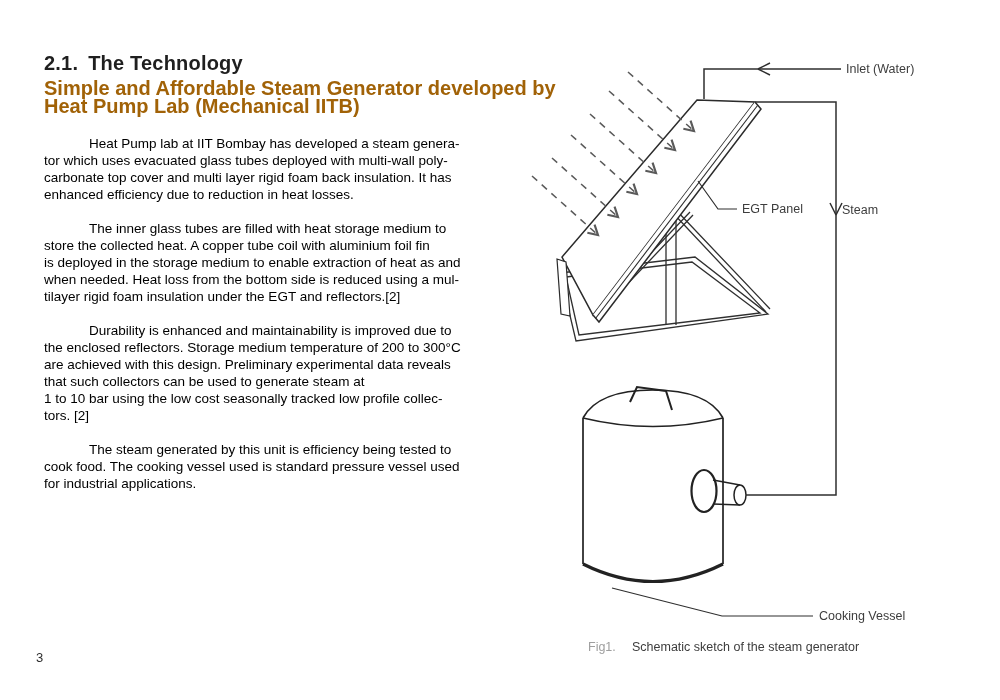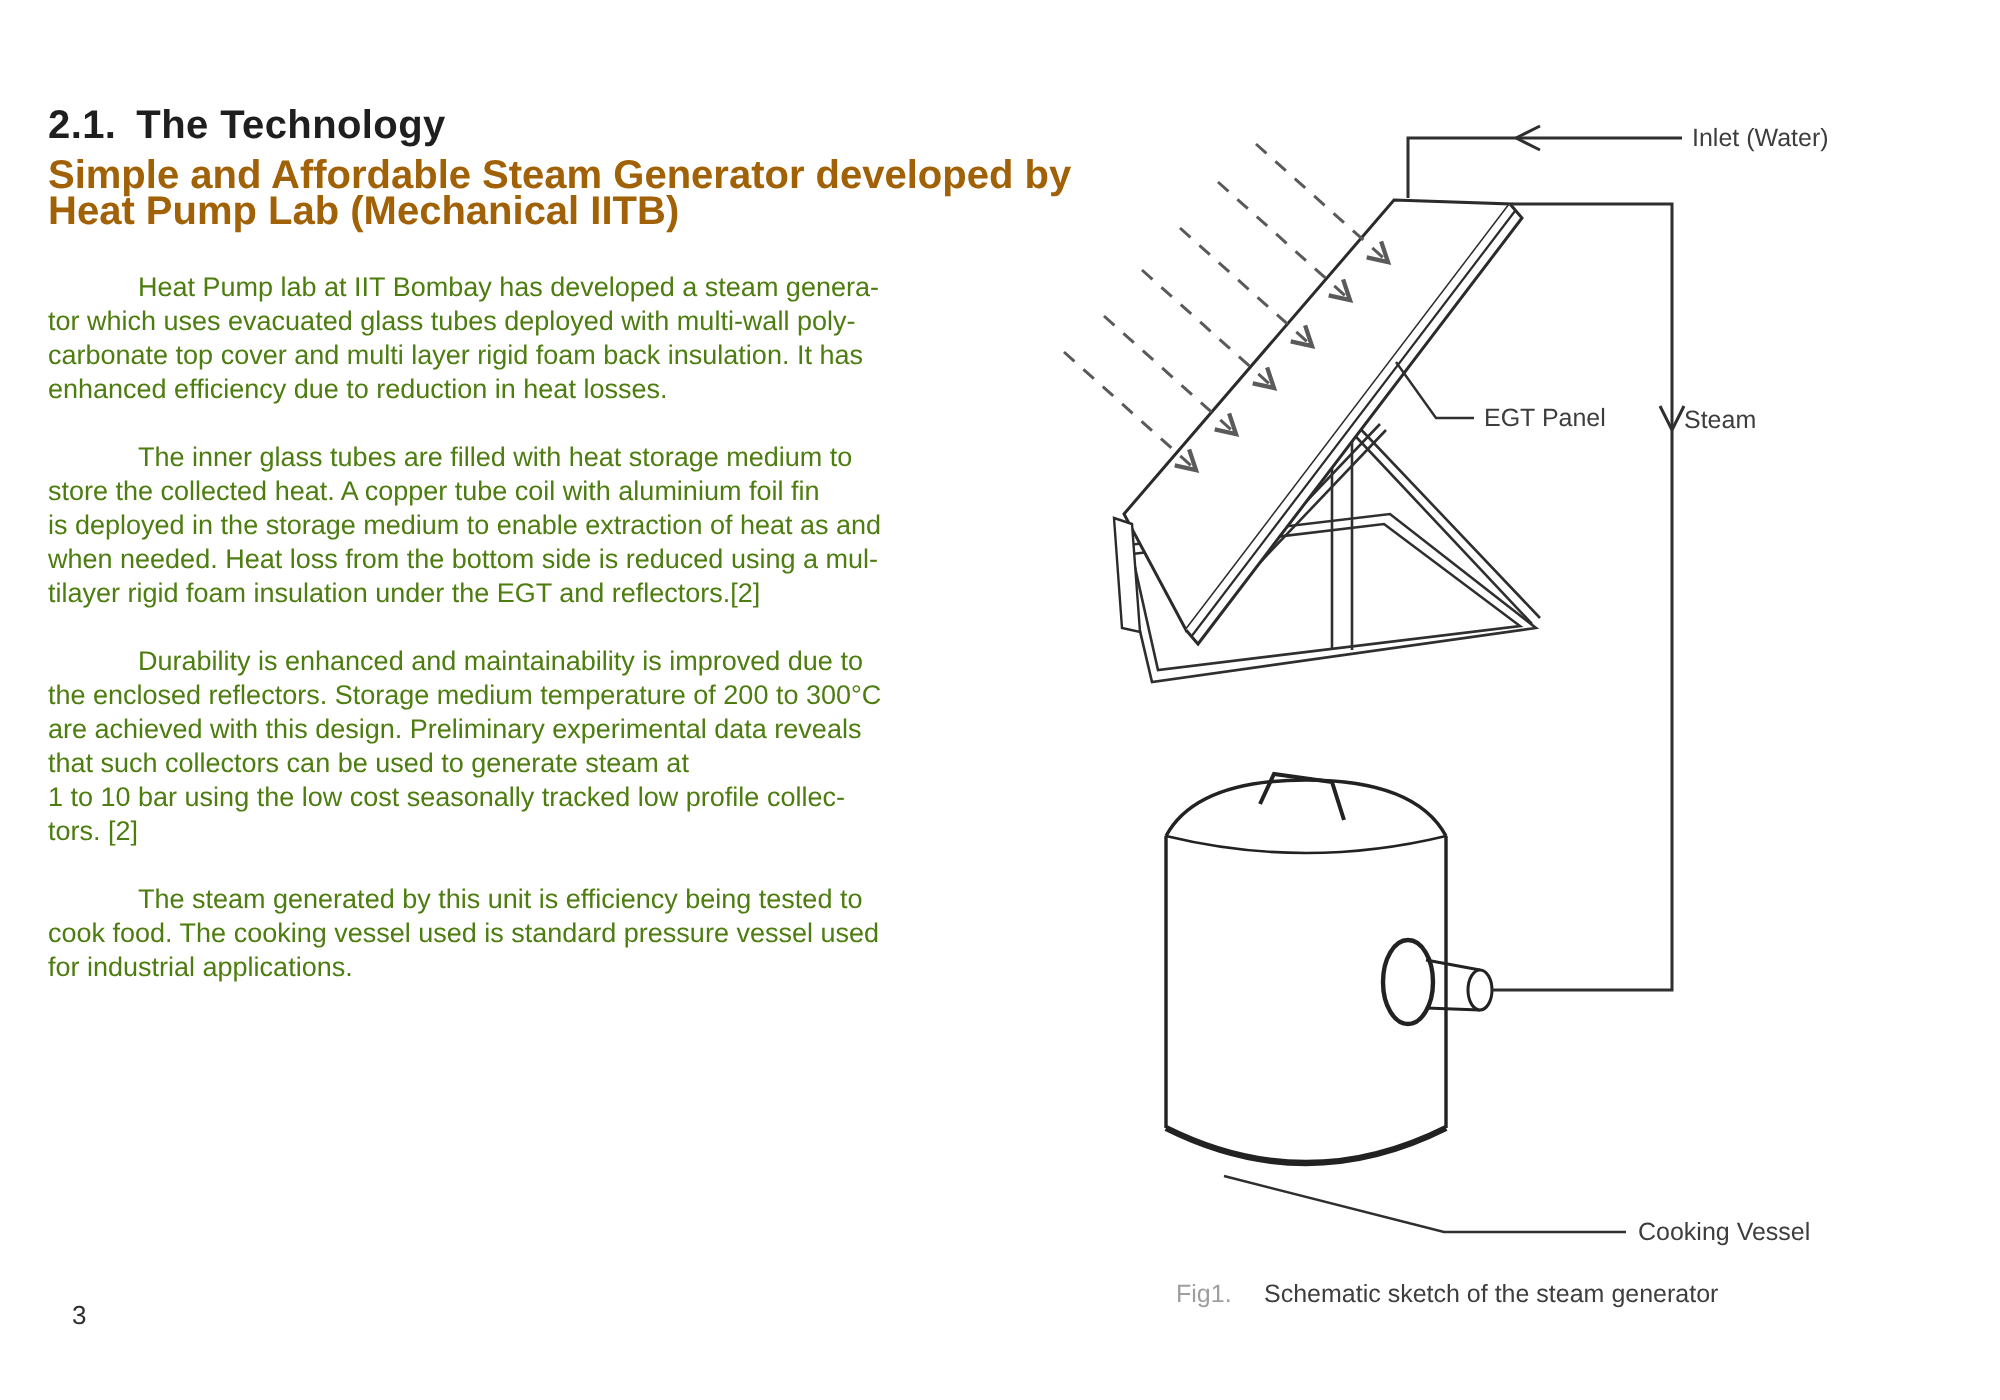--- a/index.html
+++ b/index.html
@@ -7,7 +7,7 @@
     width:1000px;height:700px;background:#ffffff;position:relative;overflow:hidden;
     font-family:"Liberation Sans", sans-serif;color:#383838;
   }
-  .text-col{position:absolute;left:24px;top:50px;width:490px;}
+  .text-col{position:absolute;left:44px;top:50px;width:490px;}
   .section-heading{margin:0;font-size:20px;line-height:26px;font-weight:700;color:#1f1f1f;letter-spacing:.2px;}
   .section-heading .num{margin-right:10px;}
   .subheading{margin:4px 0 0 0;font-size:20px;line-height:17.5px;font-weight:700;color:#a16207;white-space:pre;}

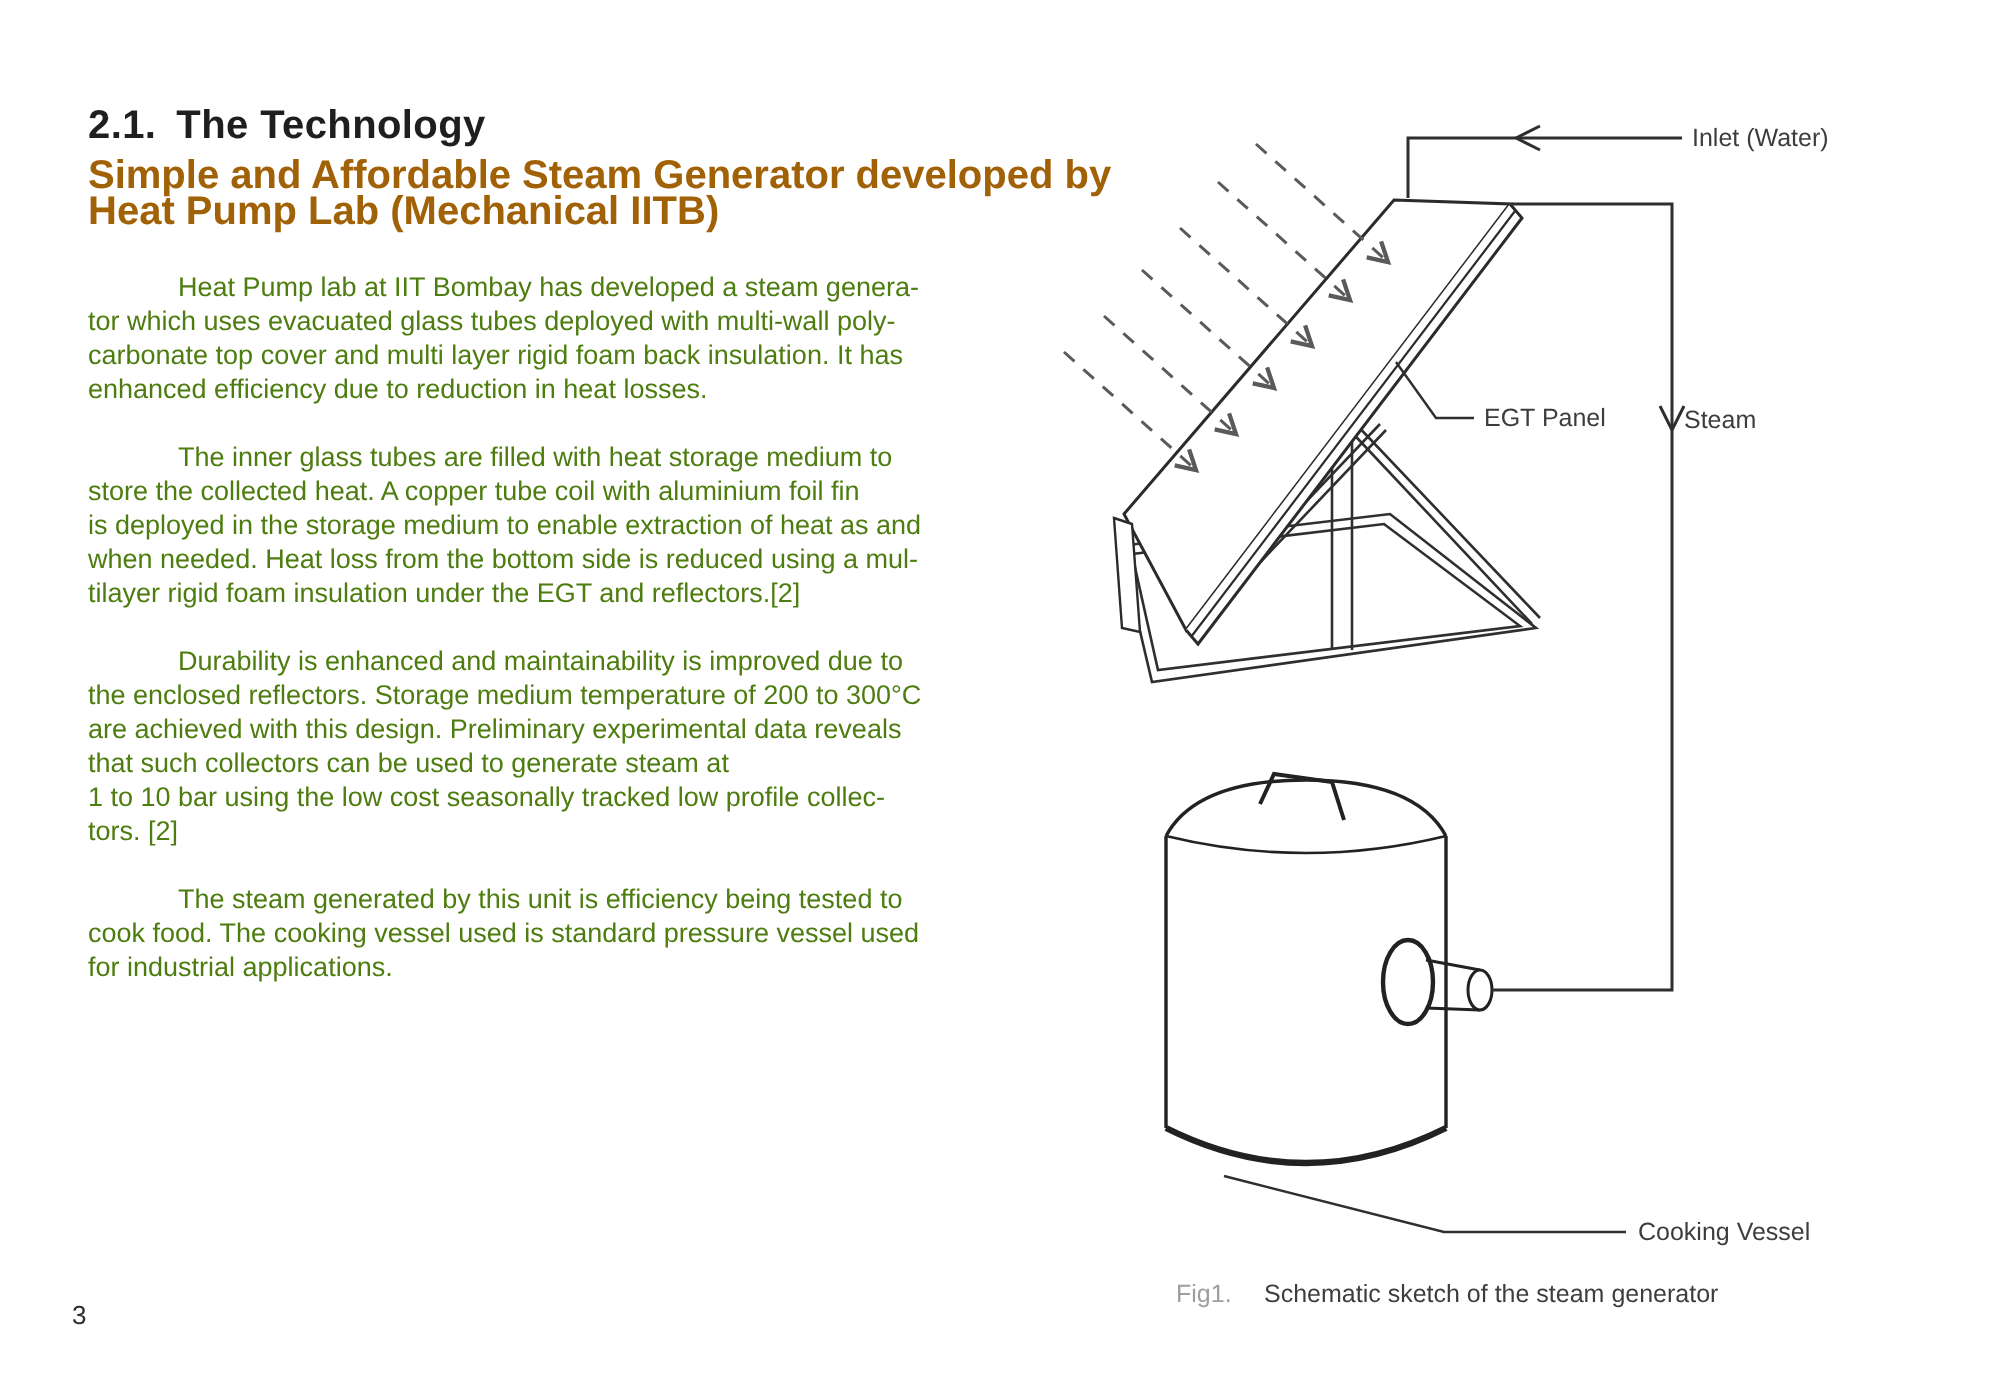--- a/index.html
+++ b/index.html
@@ -11,7 +11,7 @@
   .section-heading{margin:0;font-size:20px;line-height:26px;font-weight:700;color:#1f1f1f;letter-spacing:.2px;}
   .section-heading .num{margin-right:10px;}
   .subheading{margin:4px 0 0 0;font-size:20px;line-height:17.5px;font-weight:700;color:#a16207;white-space:pre;}
-  .para{margin:17px 0 0 0;font-size:13.5px;line-height:17px;white-space:pre;color:#4d7c0f;}
+  .para{margin:17px 0 0 0;font-size:13.5px;line-height:17px;white-space:pre;color:#000000;}
   .para.first{margin-top:20px;}
   .para.indent{text-indent:45px;}
   .page-num{position:absolute;left:36px;top:650px;font-size:13px;color:#2e2e2e;}

